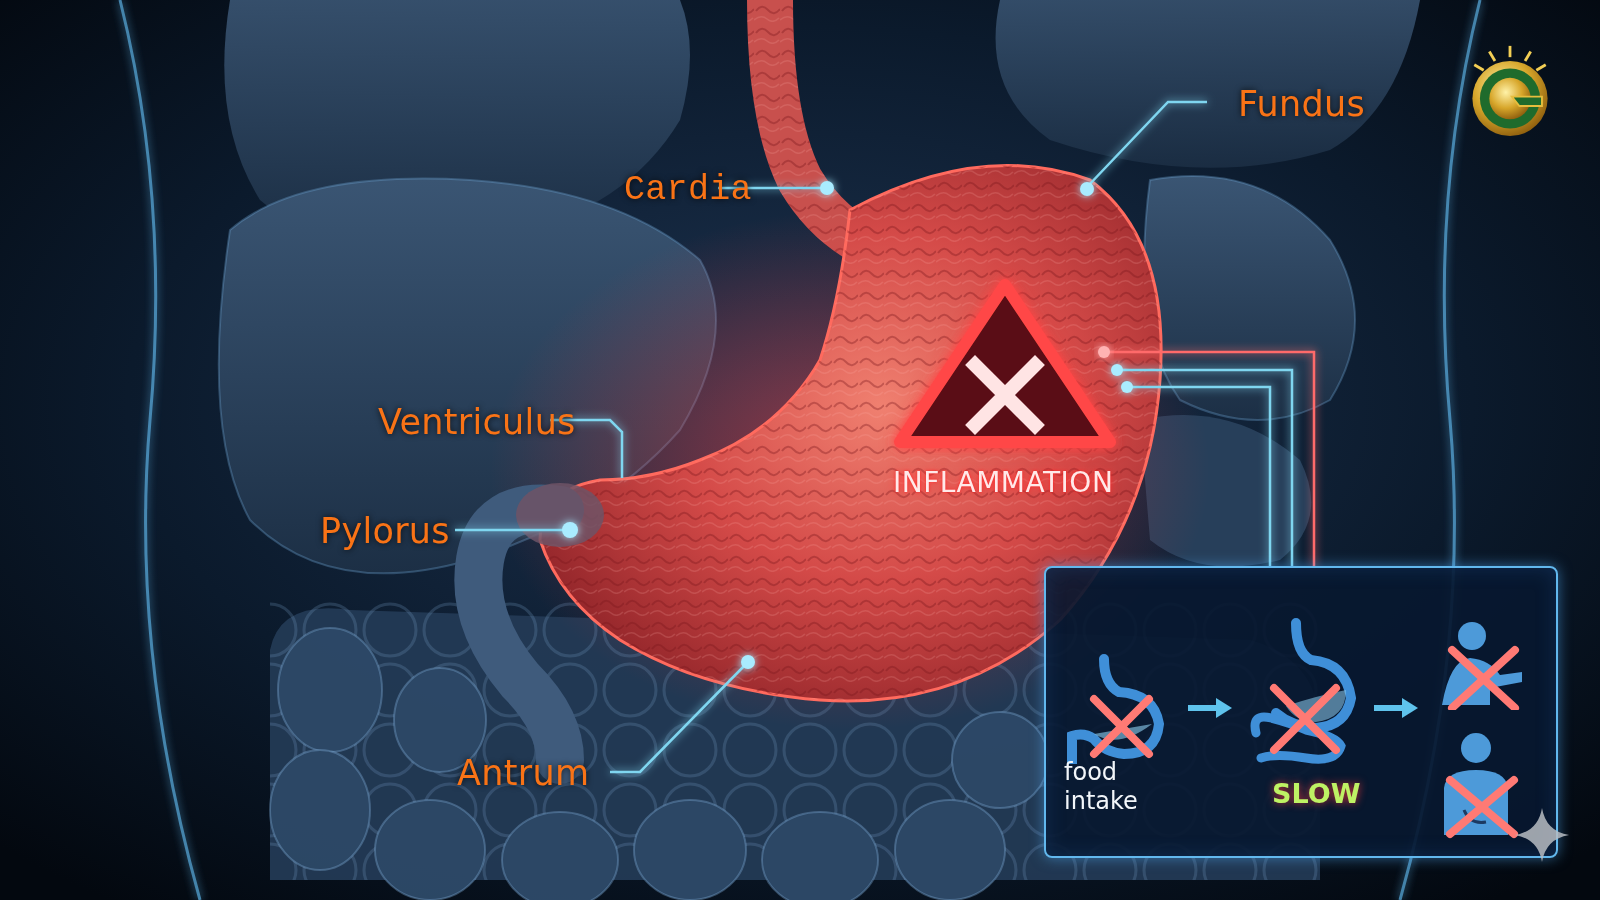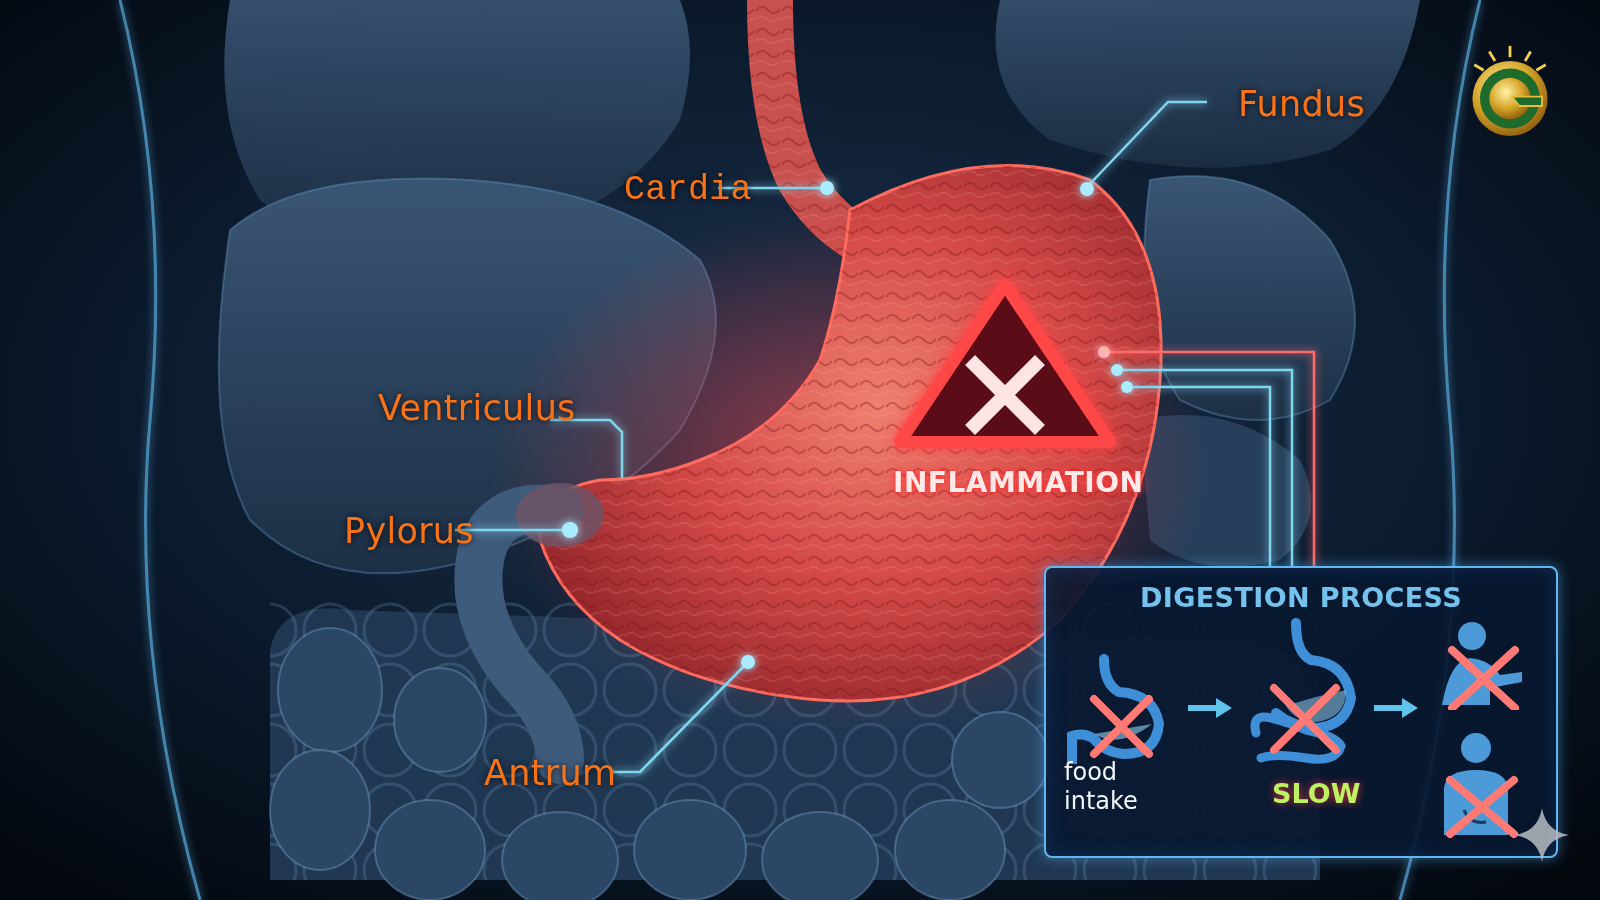--- a/index.html
+++ b/index.html
@@ -126,7 +126,7 @@
 
 <div class="label" style="left:1238px;top:84px;">Fundus</div>
 <div class="label" style="left:624px;top:170px;font-family:Liberation Mono, monospace;">Cardia</div>
-<div class="label" style="left:378px;top:388px;">Ventriculus</div>
+<div class="label" style="left:378px;top:402px;">Ventriculus</div>
 <div class="label" style="left:344px;top:511px;text-align:right;">Pylorus</div>
 <div class="label" style="left:484px;top:753px;text-align:center;">Antrum</div>
 

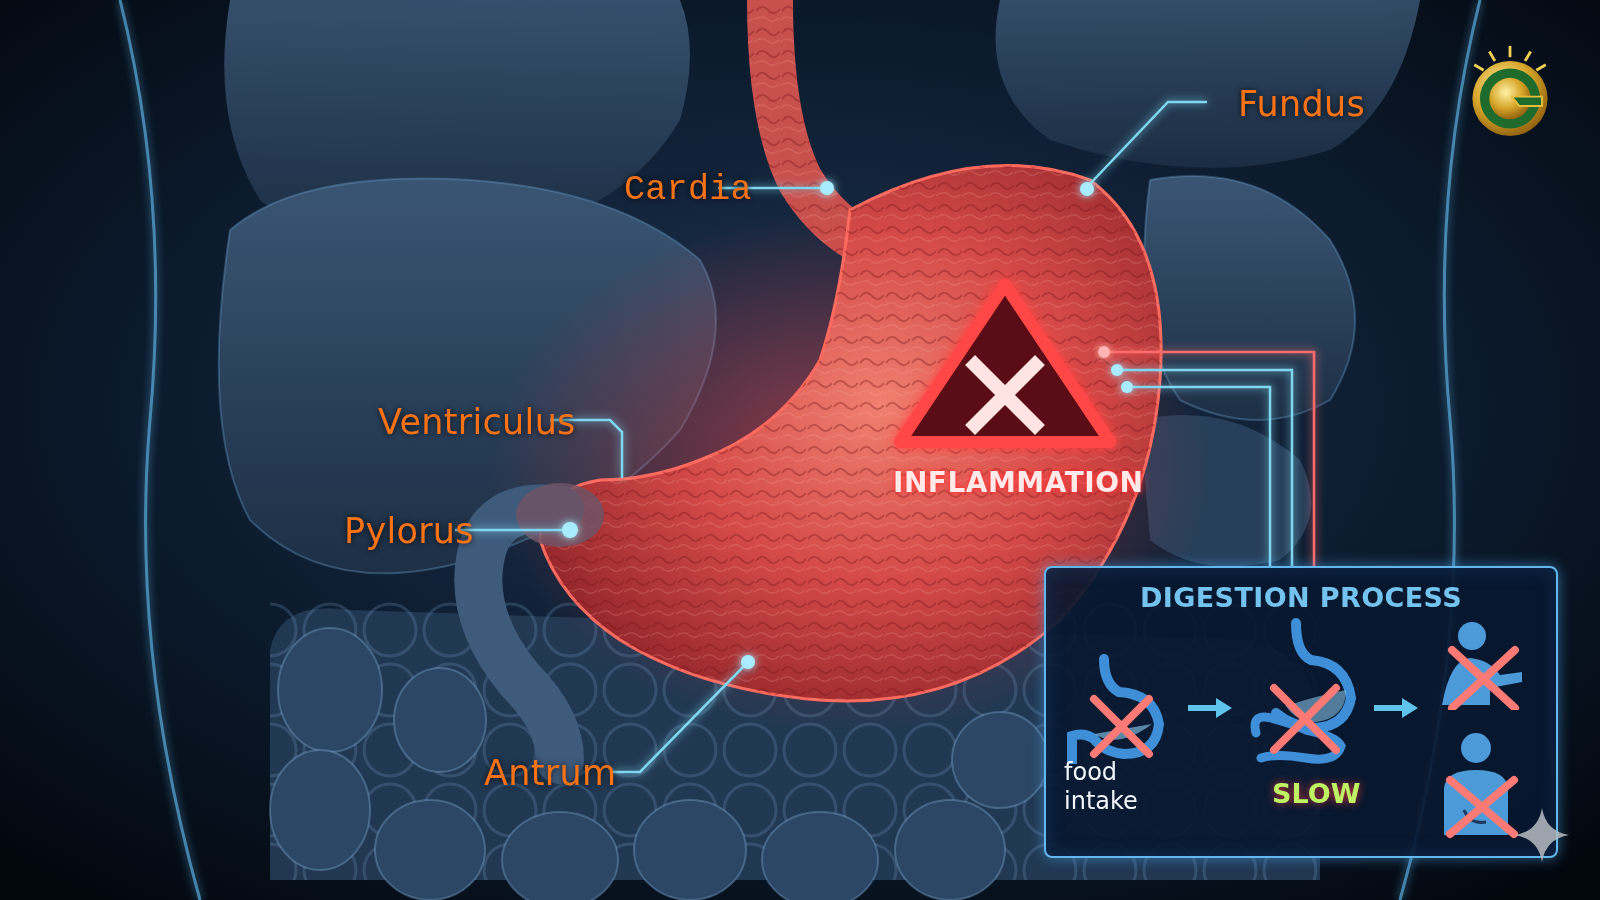--- a/index.html
+++ b/index.html
@@ -6,7 +6,7 @@
   body{width:1600px;height:900px;overflow:hidden;background:#05101c;font-family:"DejaVu Sans",sans-serif;position:relative;}
   #scene{position:absolute;left:0;top:0;width:1600px;height:900px;}
   .label{position:absolute;color:#f97316;font-size:35px;letter-spacing:0.3px;text-shadow:0 0 6px rgba(0,0,0,0.8);white-space:nowrap;}
-  .inflam{position:absolute;left:893px;top:466px;color:#ffe9e9;font-size:28px;font-weight:bold;letter-spacing:0.5px;text-shadow:0 0 10px #ff3b3b,0 0 3px #ff2020;}
+  .inflam{position:absolute;left:893px;top:466px;color:#ffe9e9;font-size:28px;font-weight:normal;letter-spacing:0.5px;text-shadow:0 0 10px #ff3b3b,0 0 3px #ff2020;}
   .panel{position:absolute;left:1044px;top:566px;width:510px;height:288px;border:2px solid #62b8ee;border-radius:8px;background:rgba(8,24,48,0.92);box-shadow:0 0 14px rgba(80,170,240,0.55), inset 0 0 20px rgba(40,100,170,0.25);}
   .panel-title{position:absolute;left:0;right:0;top:14px;text-align:center;color:#74c2ee;font-size:27px;font-weight:bold;letter-spacing:0.4px;}
   .step-label{position:absolute;color:#f2f6fa;font-size:24px;line-height:29px;}

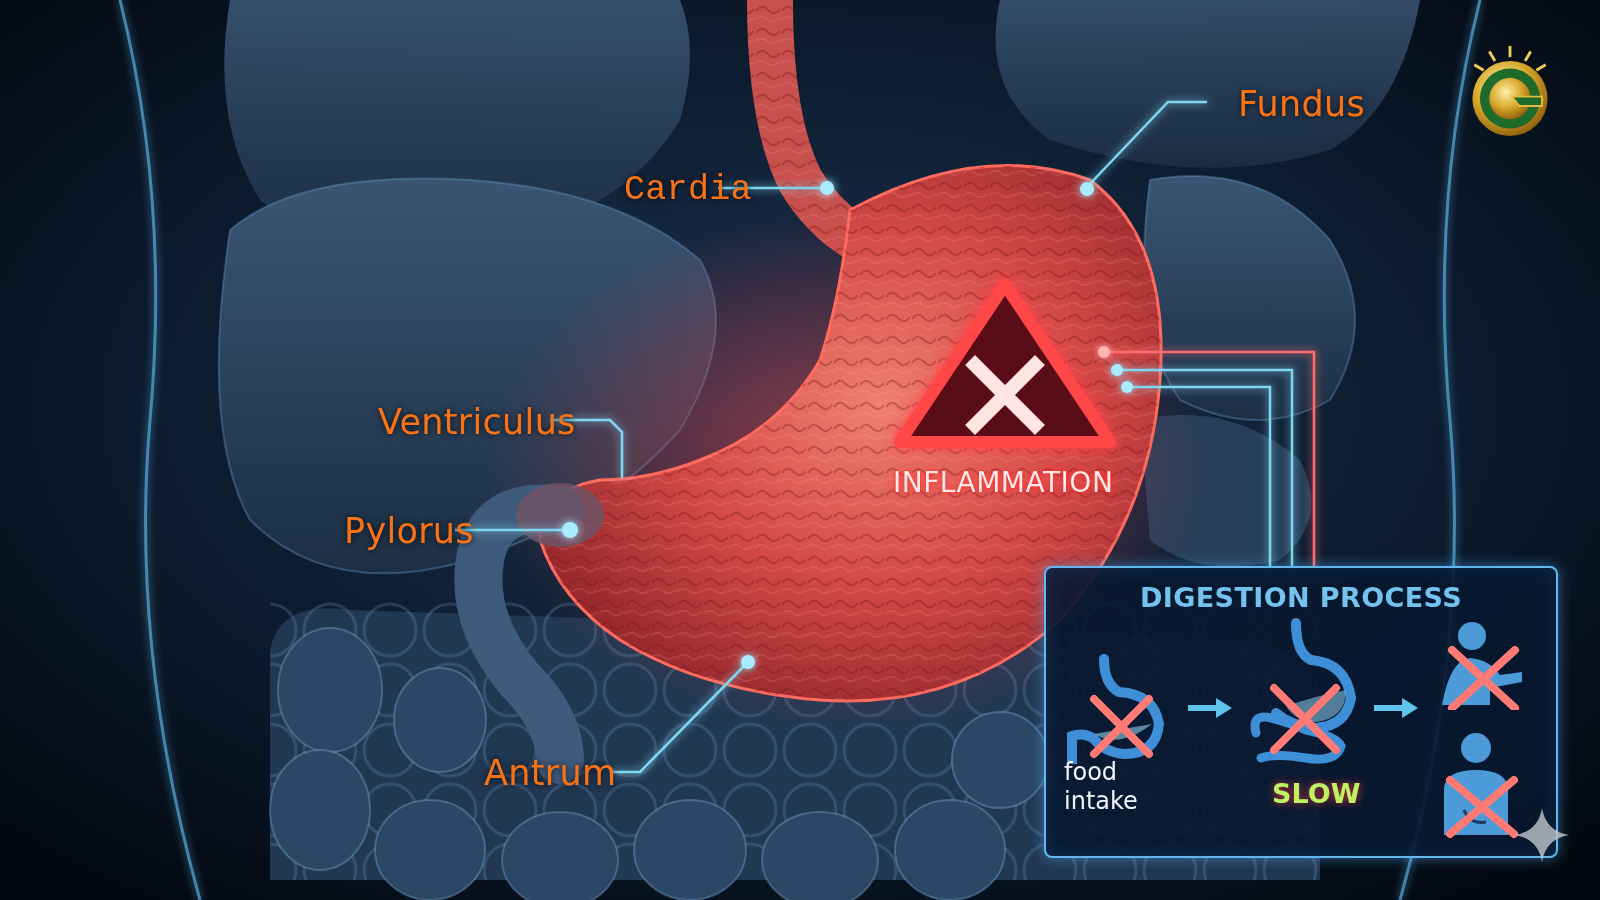--- a/index.html
+++ b/index.html
@@ -127,7 +127,7 @@
 <div class="label" style="left:1238px;top:84px;">Fundus</div>
 <div class="label" style="left:624px;top:170px;font-family:Liberation Mono, monospace;">Cardia</div>
 <div class="label" style="left:378px;top:402px;">Ventriculus</div>
-<div class="label" style="left:344px;top:511px;text-align:right;">Pylorus</div>
+<div class="label" style="left:320px;top:511px;text-align:right;">Pylorus</div>
 <div class="label" style="left:484px;top:753px;text-align:center;">Antrum</div>
 
 <div class="inflam">INFLAMMATION</div>

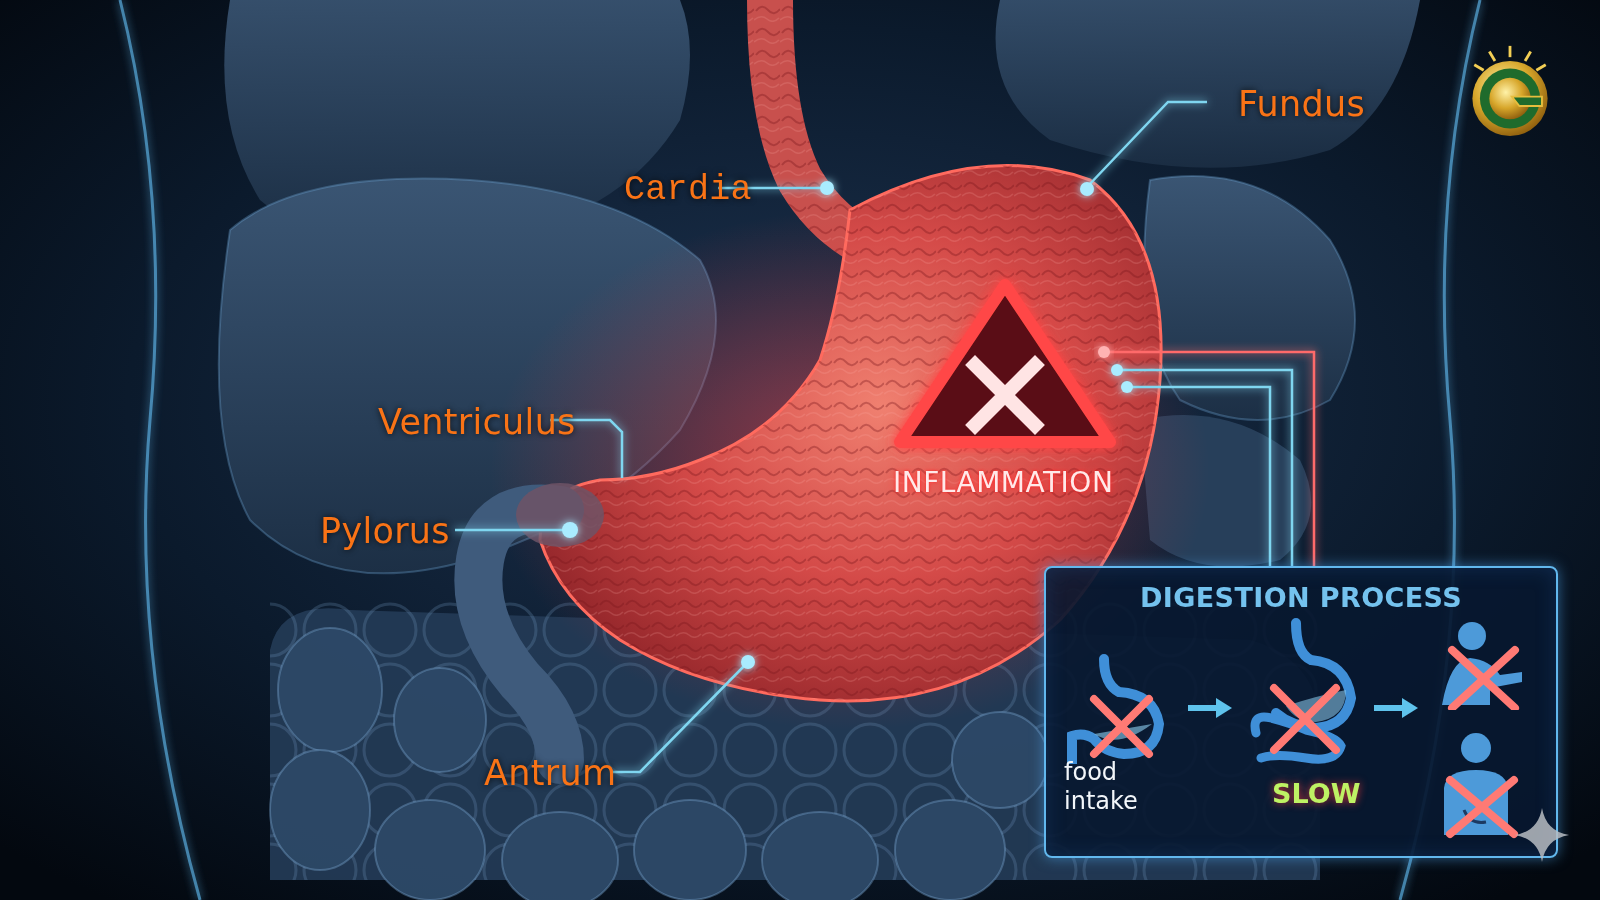--- a/index.html
+++ b/index.html
@@ -133,7 +133,6 @@
 <div class="inflam">INFLAMMATION</div>
 
 <div class="panel">
-  <div class="panel-title">DIGESTION PROCESS</div>
 
   <svg class="icon-box" style="left:18px;top:86px;" width="110" height="110" viewBox="0 0 110 110">
     <path d="M40 5 Q40 30 55 38 Q90 40 95 70 Q92 100 60 100 Q40 98 30 85 Q20 78 8 82 L8 110" fill="none" stroke="#3f8fd8" stroke-width="10" stroke-linecap="round"></path>

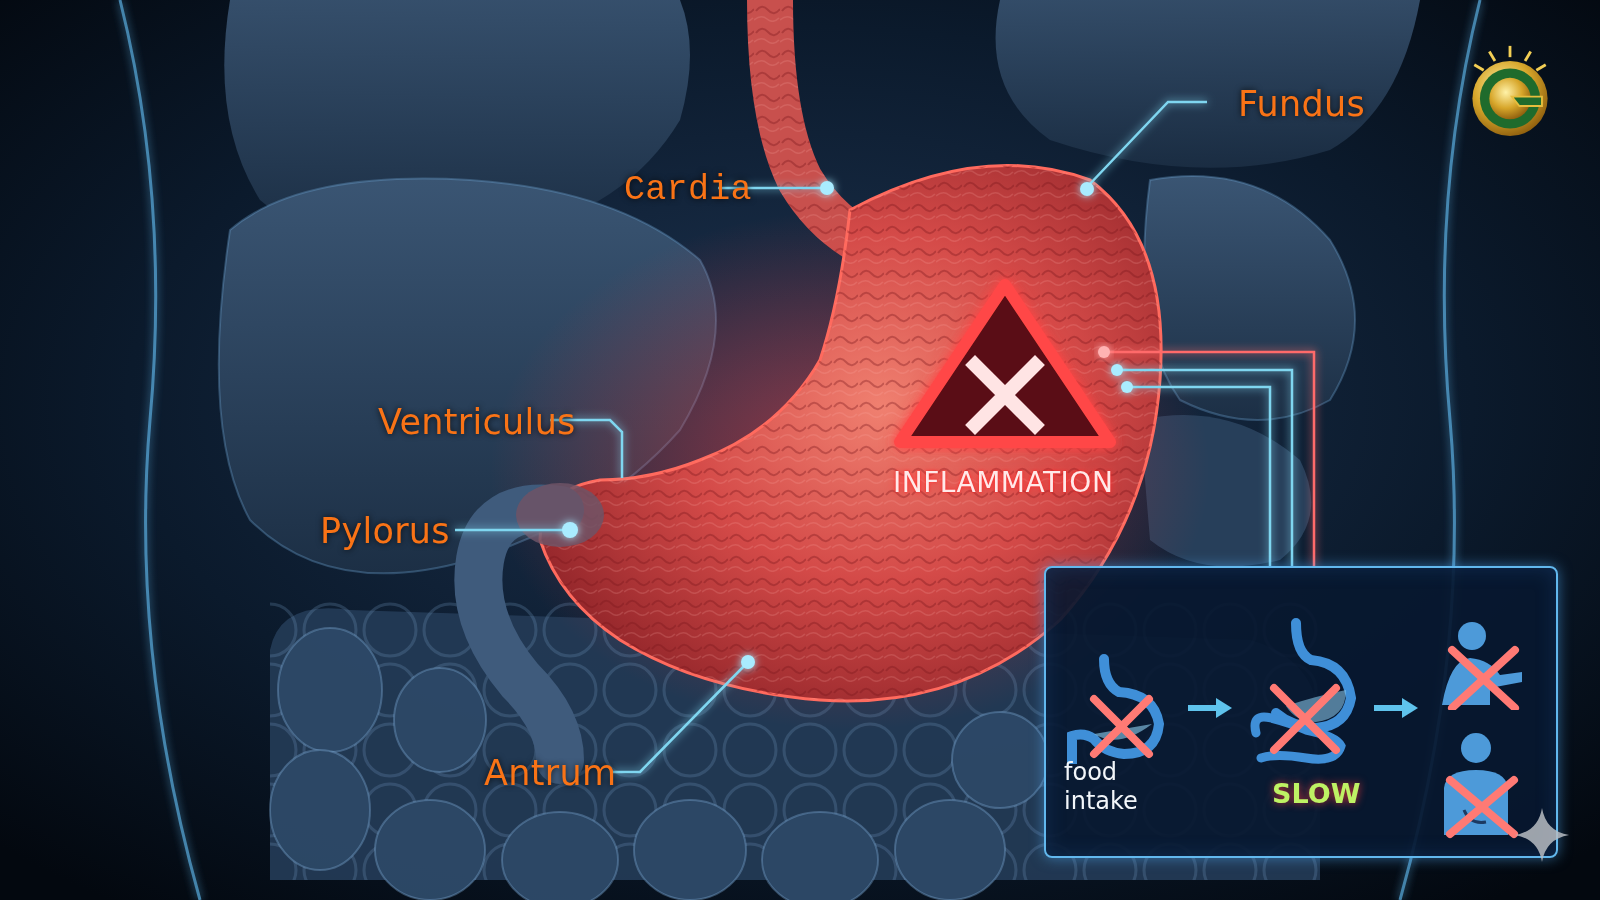--- a/index.html
+++ b/index.html
@@ -128,7 +128,7 @@
 <div class="label" style="left:624px;top:170px;font-family:Liberation Mono, monospace;">Cardia</div>
 <div class="label" style="left:378px;top:402px;">Ventriculus</div>
 <div class="label" style="left:320px;top:511px;text-align:right;">Pylorus</div>
-<div class="label" style="left:484px;top:753px;text-align:center;">Antrum</div>
+<div class="label" style="left:457px;top:753px;text-align:center;">Antrum</div>
 
 <div class="inflam">INFLAMMATION</div>
 

